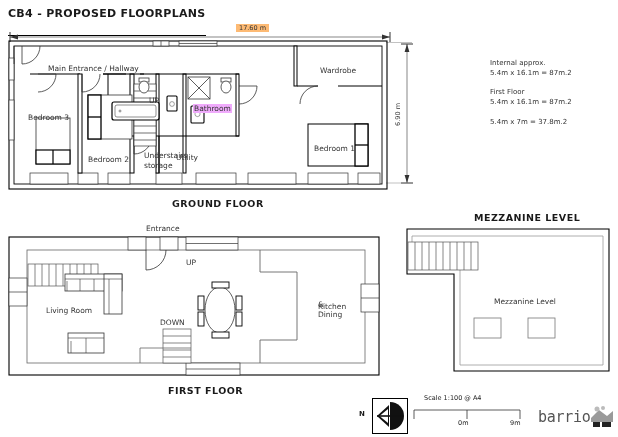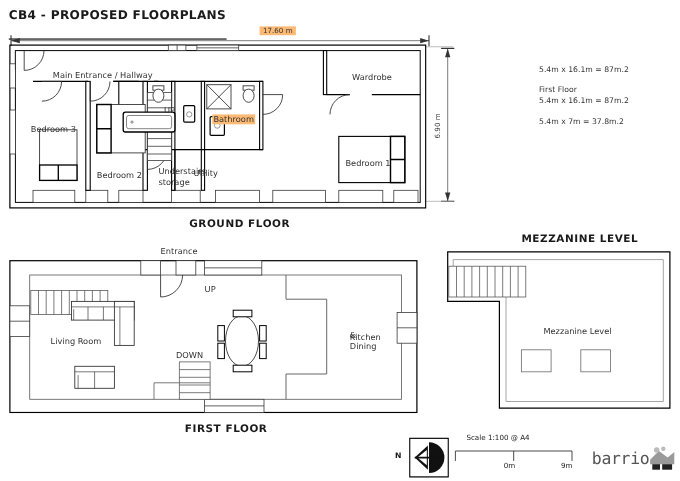--- a/index.html
+++ b/index.html
@@ -54,6 +54,7 @@
 </div>
 
 <div class="abs" style="left:490px;top:58px;width:125px;">
+  <div class="areas">Internal approx.</div>
   <div class="areas">5.4m x 16.1m = 87m.2</div>
   <div style="height:9px"></div>
   <div class="areas">First Floor</div>

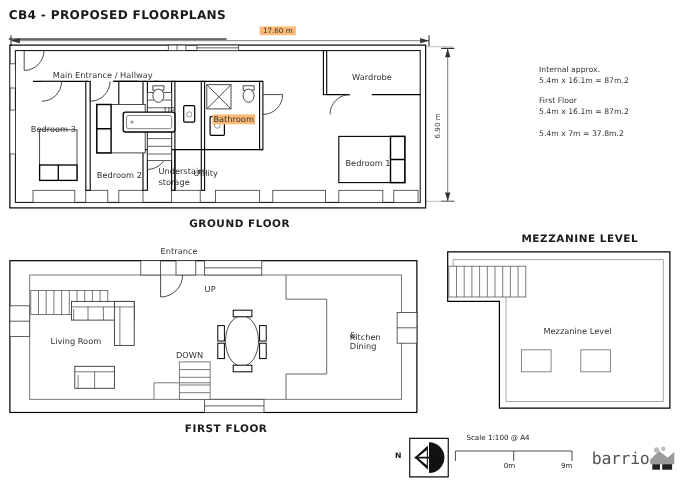--- a/index.html
+++ b/index.html
@@ -232,7 +232,7 @@
 <div class="abs room" style="left:144px;top:151px;">Understairs</div>
 <div class="abs room" style="left:144px;top:161px;">storage</div>
 <div class="abs room" style="left:149px;top:96px;">UP</div>
-<div class="abs room" style="left:193px;top:104px;background:#fdba74;padding:0 1px;">Bathroom</div>
+<div class="abs room" style="left:193px;top:104px;background:#f0abfc;padding:0 1px;">Bathroom</div>
 <div class="abs room" style="left:176px;top:153px;">Utility</div>
 <div class="abs room" style="left:274px;top:144px;padding-left:40px;">Bedroom 1</div>
 <div class="abs room" style="left:320px;top:66px;">Wardrobe</div>

